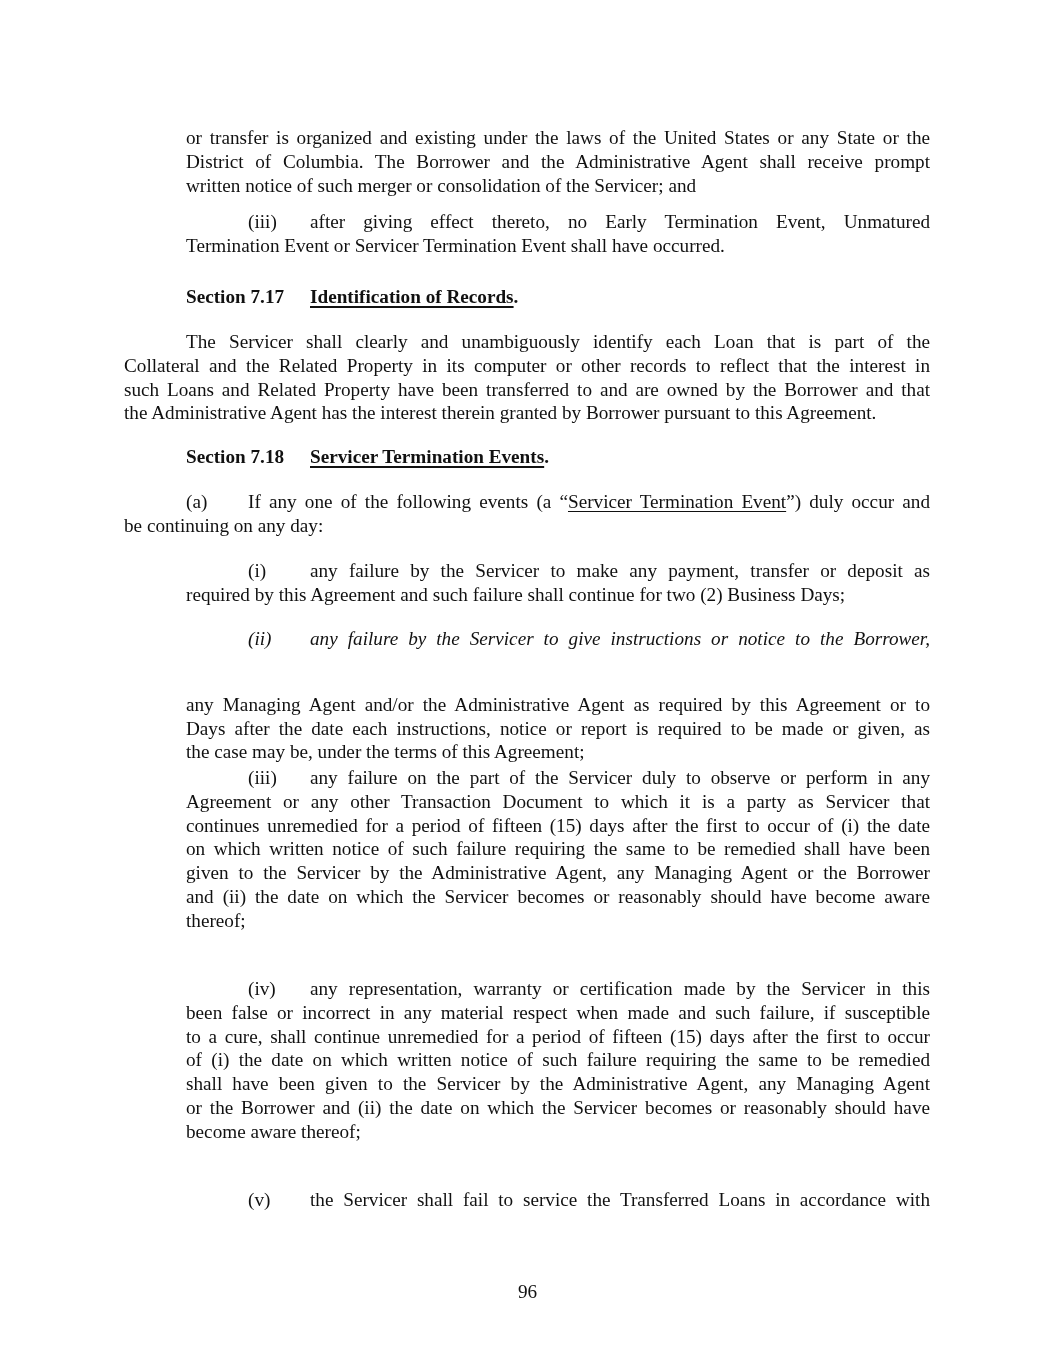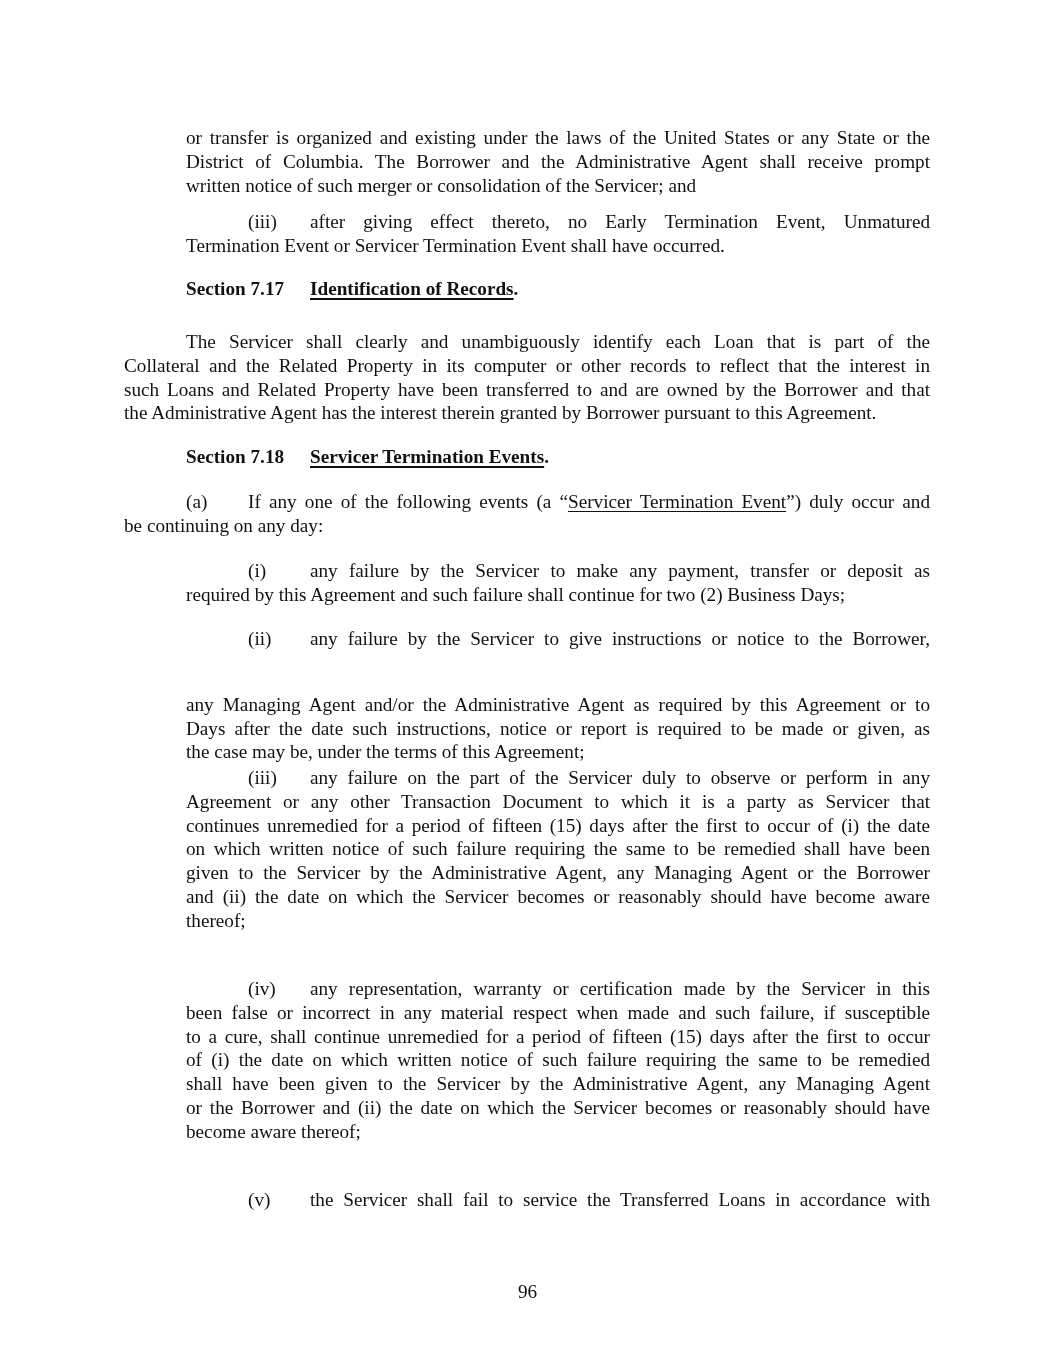--- a/index.html
+++ b/index.html
@@ -38,7 +38,7 @@
   <span class="line last">Termination Event or Servicer Termination Event shall have occurred.</span>
 </div>
 
-<div class="heading" style="top:278px;">
+<div class="heading" style="top:286px;">
   <span class="num">Section 7.17</span><span class="title">Identification of Records</span><span>.</span>
 </div>
 

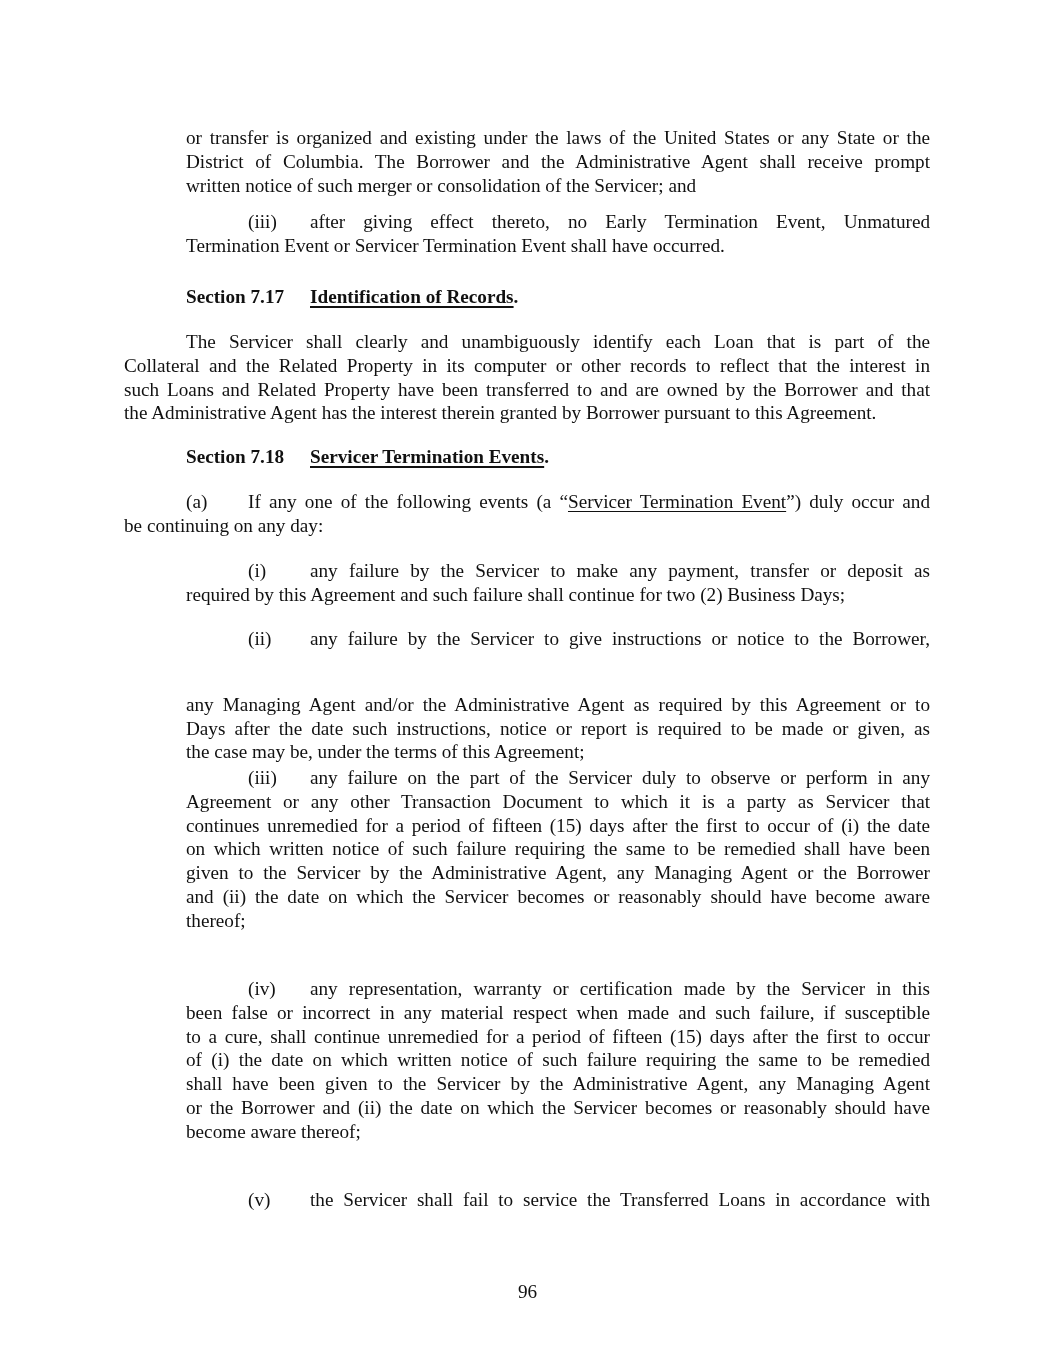--- a/index.html
+++ b/index.html
@@ -68,7 +68,7 @@
 </div>
 
 <div class="para ind" style="top:627px;">
-  <span class="line" style="padding-left: 62px; width: 682px; white-space: normal;">
+  <span class="line" style="padding-left: 62px; width: 682px; white-space: normal; font-style: italic;">
     <span class="lbl" style="width:62px;">(ii)</span><span>any failure by the Servicer to give instructions or notice to the Borrower,</span>
   </span>
   <span class="line" style="white-space: normal; margin-top: 42px;">any Managing Agent and/or the Administrative Agent as required by this Agreement or to</span>

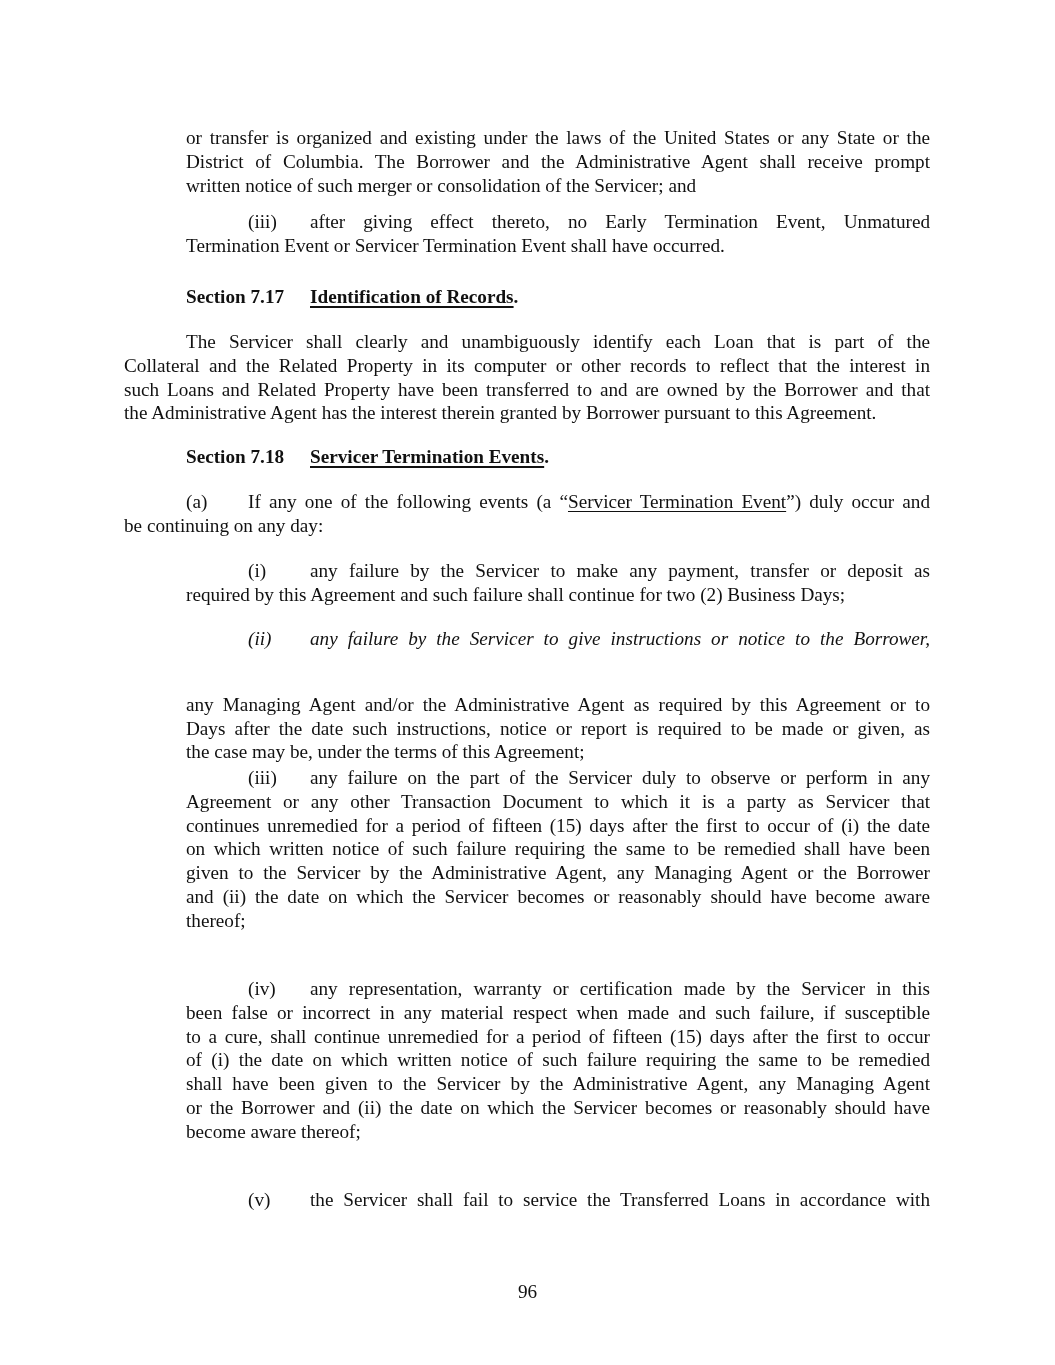--- a/index.html
+++ b/index.html
@@ -72,7 +72,7 @@
     <span class="lbl" style="width:62px;">(ii)</span><span>any failure by the Servicer to give instructions or notice to the Borrower,</span>
   </span>
   <span class="line" style="white-space: normal; margin-top: 42px;">any Managing Agent and/or the Administrative Agent as required by this Agreement or to</span>
-  <span class="line" style="white-space: normal;">Days after the date such instructions, notice or report is required to be made or given, as</span>
+  <span class="line" style="white-space: normal;">Days after the date each instructions, notice or report is required to be made or given, as</span>
   <span class="line last">the case may be, under the terms of this Agreement;</span>
 </div>
 

